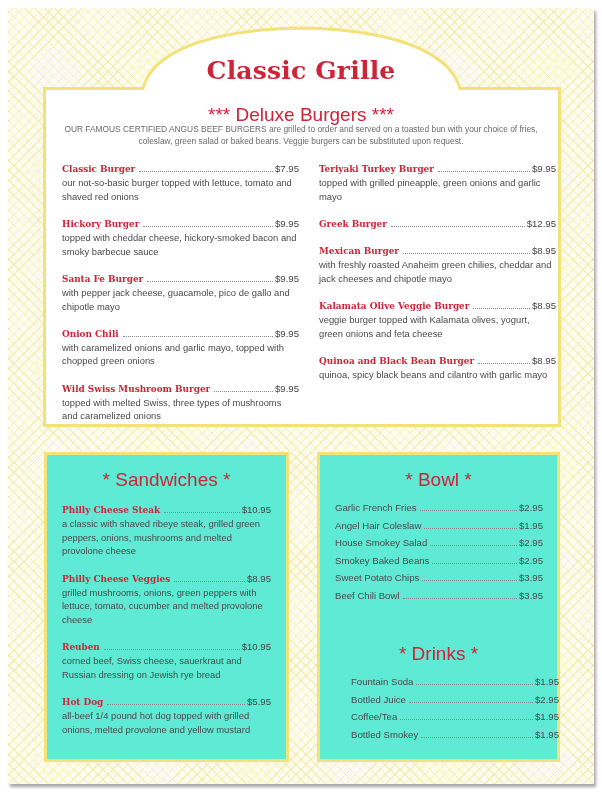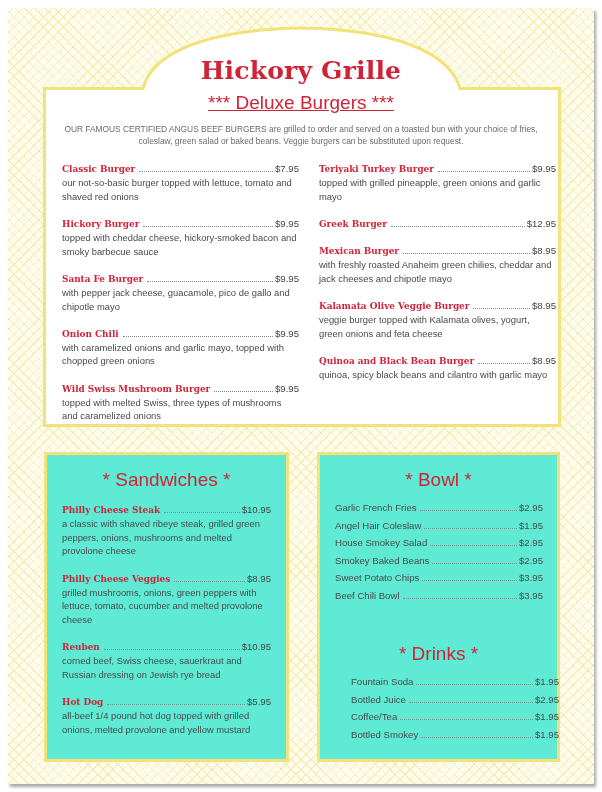--- a/index.html
+++ b/index.html
@@ -53,7 +53,7 @@
   <svg width="602" height="440">
     <path d="M44.5 88.5 L143 88.5 C150 60 190 30 301 28 C412 30 452 60 460 88.5 L559.5 88.5 L559.5 425.5 L44.5 425.5 Z" fill="#ffffff" stroke="#f3e17a" stroke-width="3"></path>
   </svg>
-  <div class="title">Hickory Grille</div>
+  <div class="title">Classic Grille</div>
   <div class="subtitle">*** Deluxe Burgers ***</div>
   <div class="intro">OUR FAMOUS CERTIFIED ANGUS BEEF BURGERS are grilled to order and served on a toasted bun with your choice of fries, coleslaw, green salad or baked beans. Veggie burgers can be substituted upon request.</div>
 

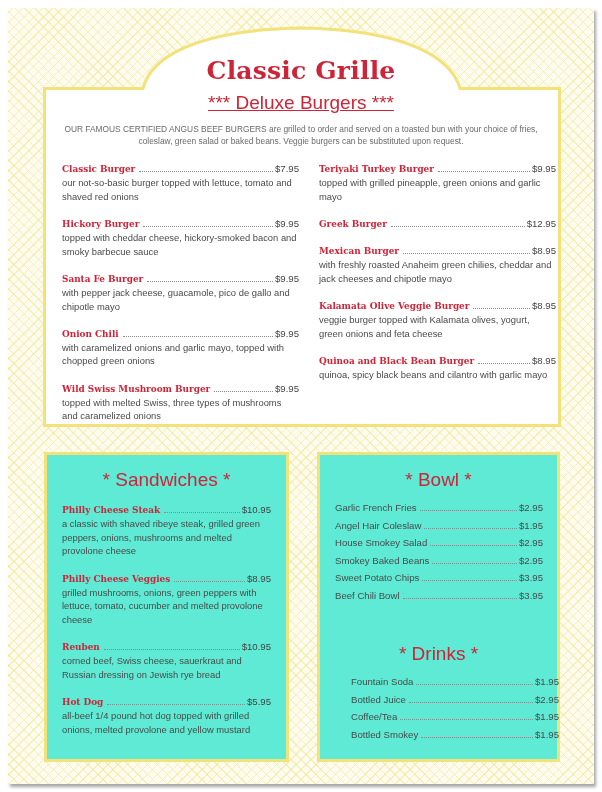--- a/index.html
+++ b/index.html
@@ -20,8 +20,8 @@
     font-family: "DejaVu Serif", serif; font-weight: bold; font-size: 25px; color: #cf2438; letter-spacing: 0.2px;
   }
   .subtitle {
-    position: absolute; left: 0; width: 602px; top: 92px; text-align: center;
-    font-family: "Liberation Sans", sans-serif; font-size: 19px; color: #cf2438; text-decoration: underline;
+    position: absolute; left: 0; width: 602px; top: 104px; text-align: center;
+    font-family: "Liberation Sans", sans-serif; font-size: 19px; color: #cf2438;
   }
   .intro {
     position: absolute; left: 56px; width: 490px; top: 124px; text-align: center;

